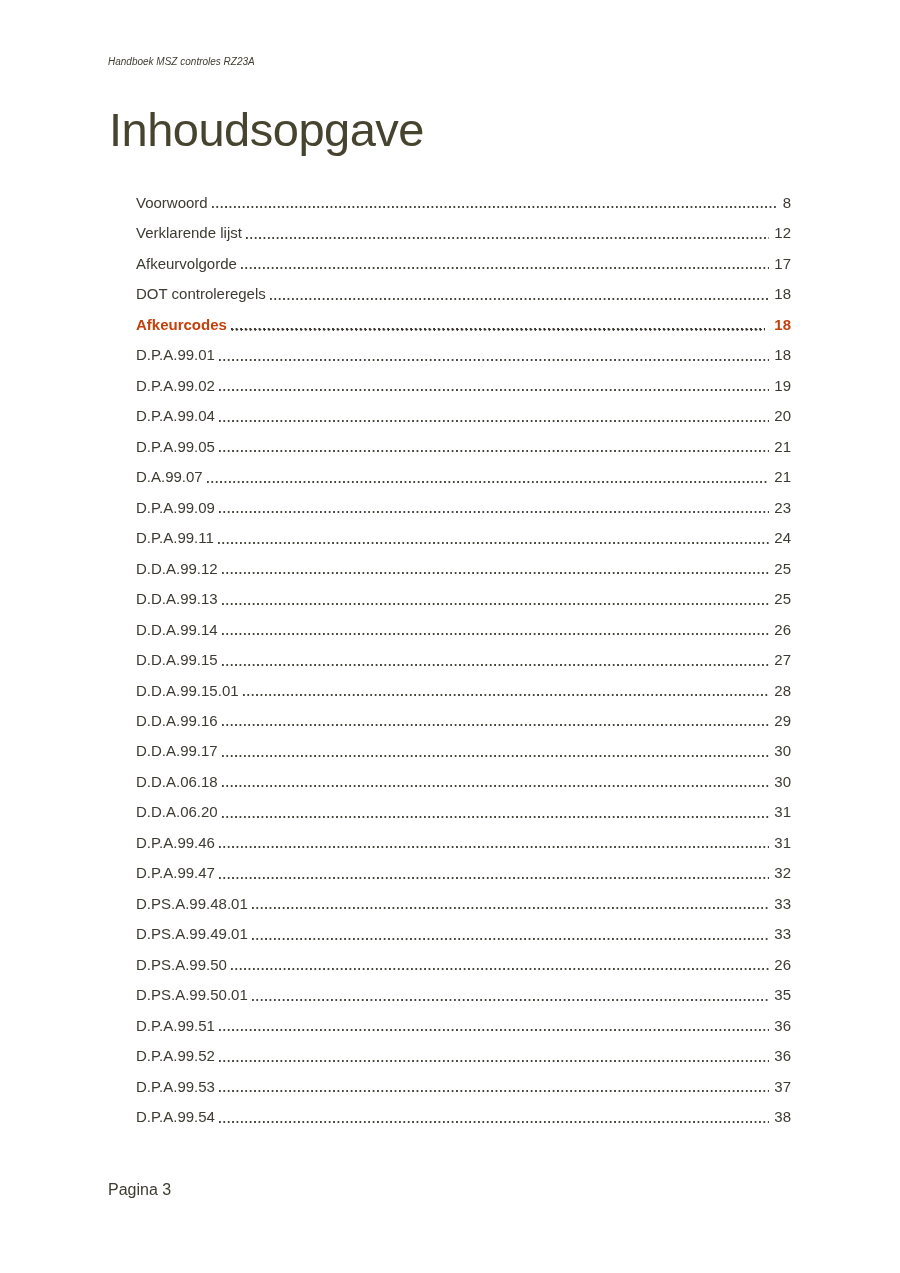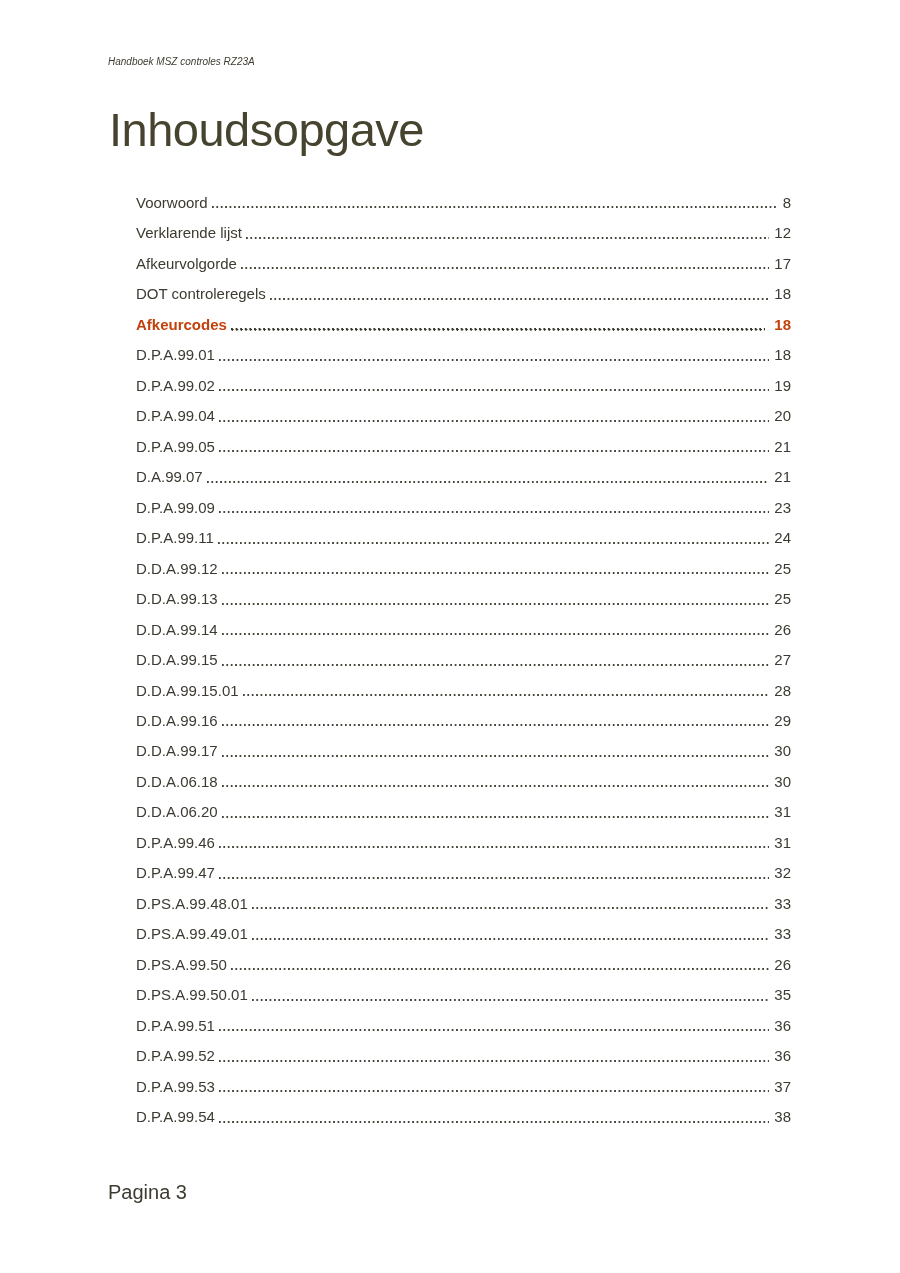--- a/index.html
+++ b/index.html
@@ -94,7 +94,7 @@
     position: absolute;
     left: 108px;
     top: 1181px;
-    font-size: 20px;
+    font-size: 16px;
     color: #3e3c31;
     white-space: nowrap;
   }

